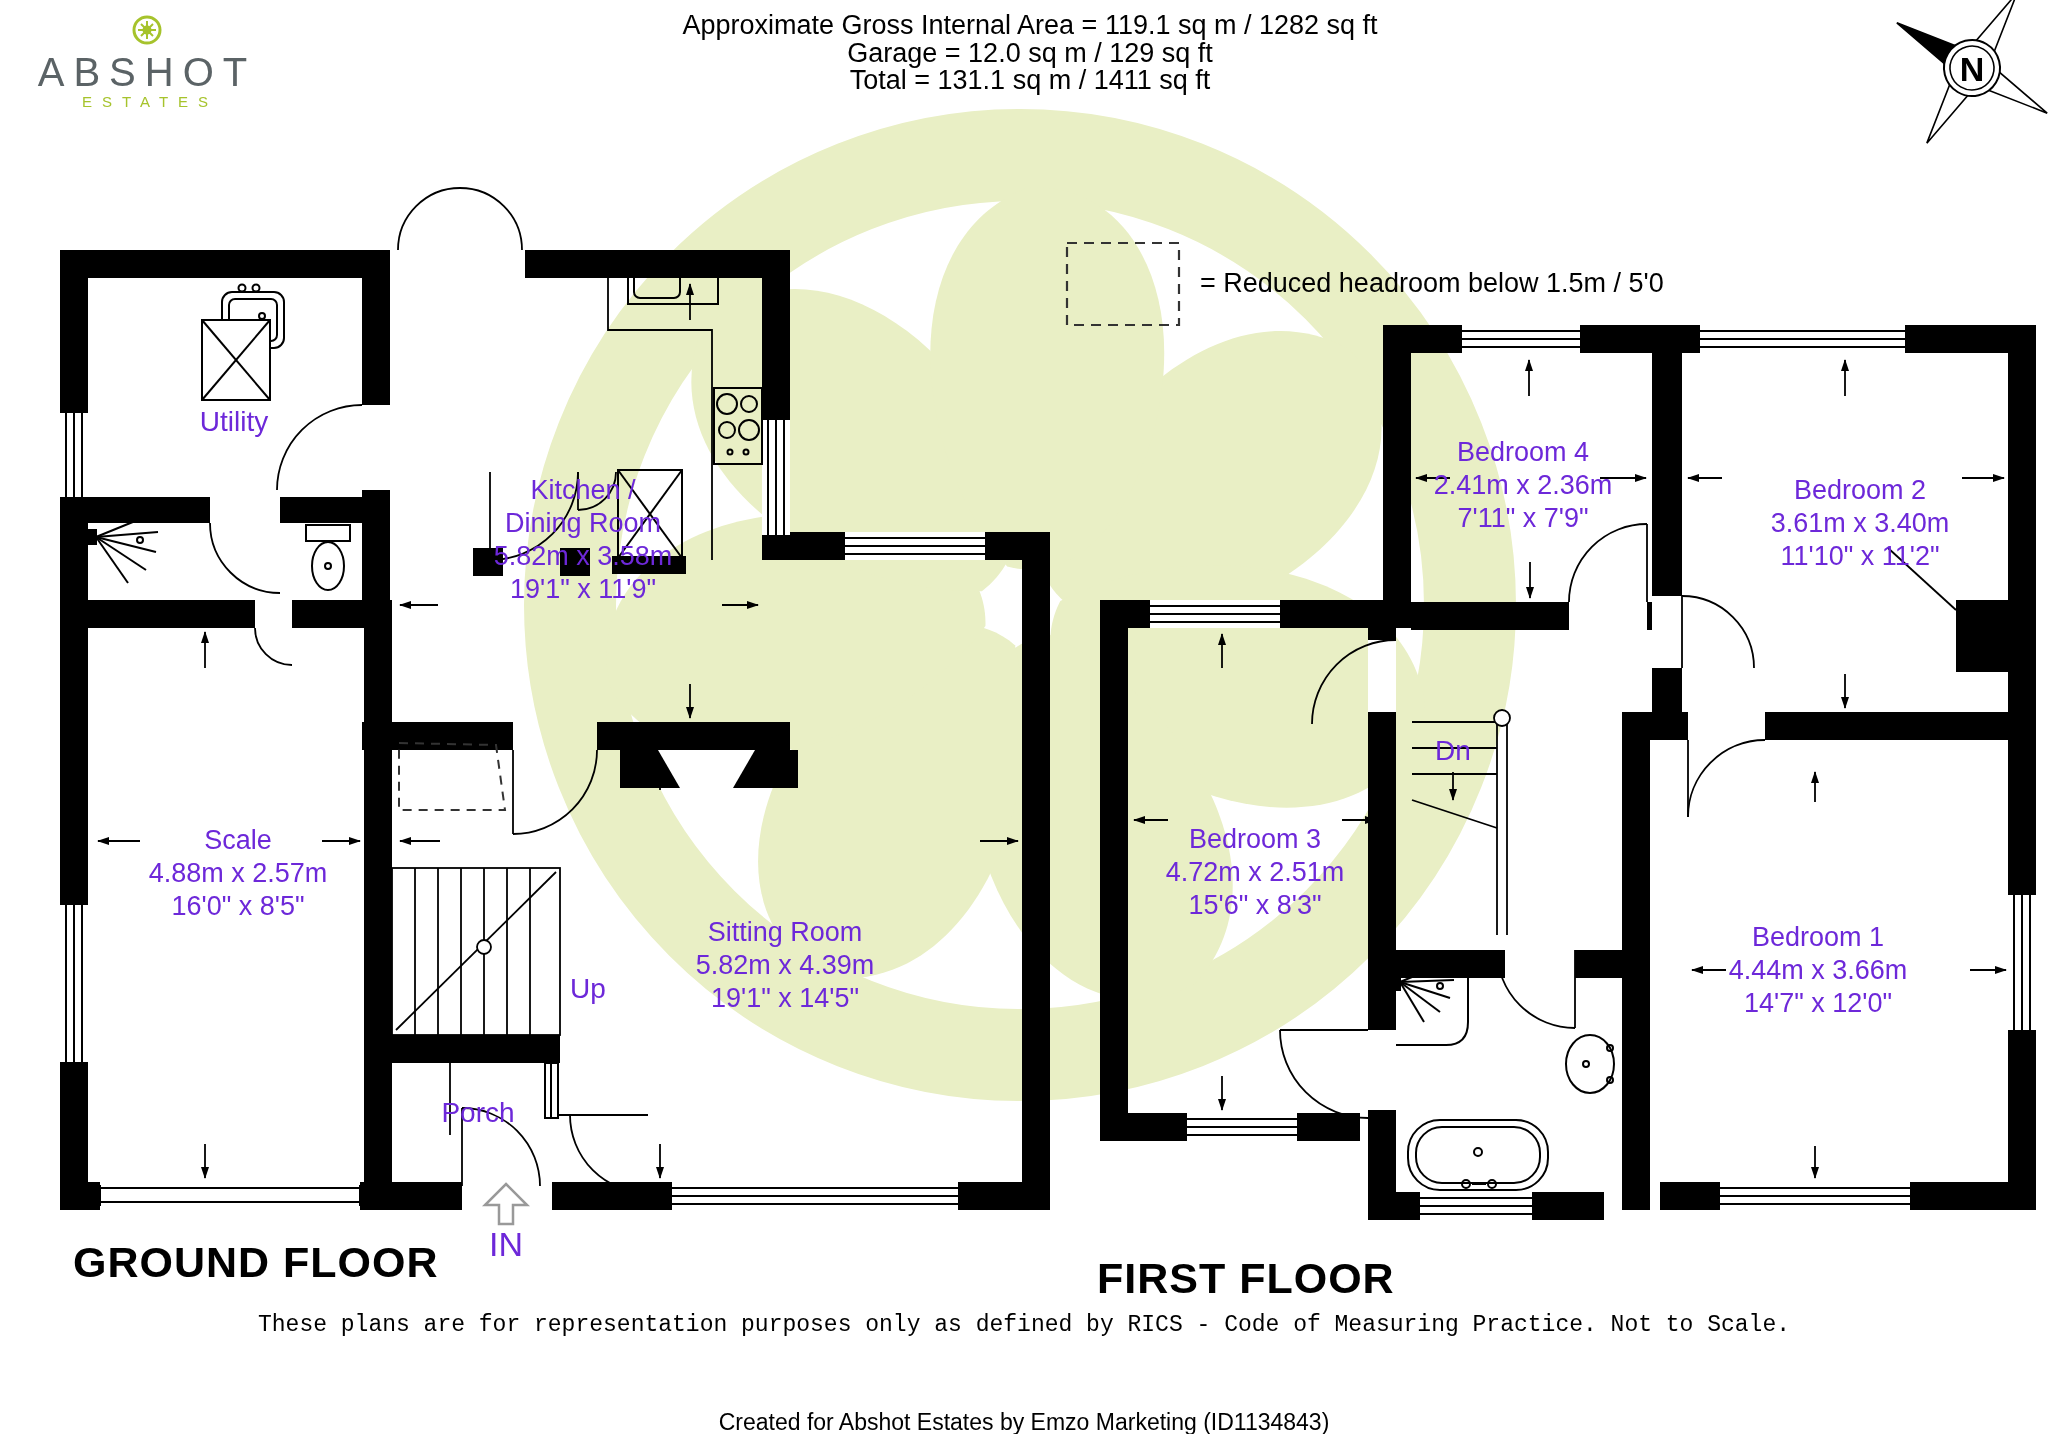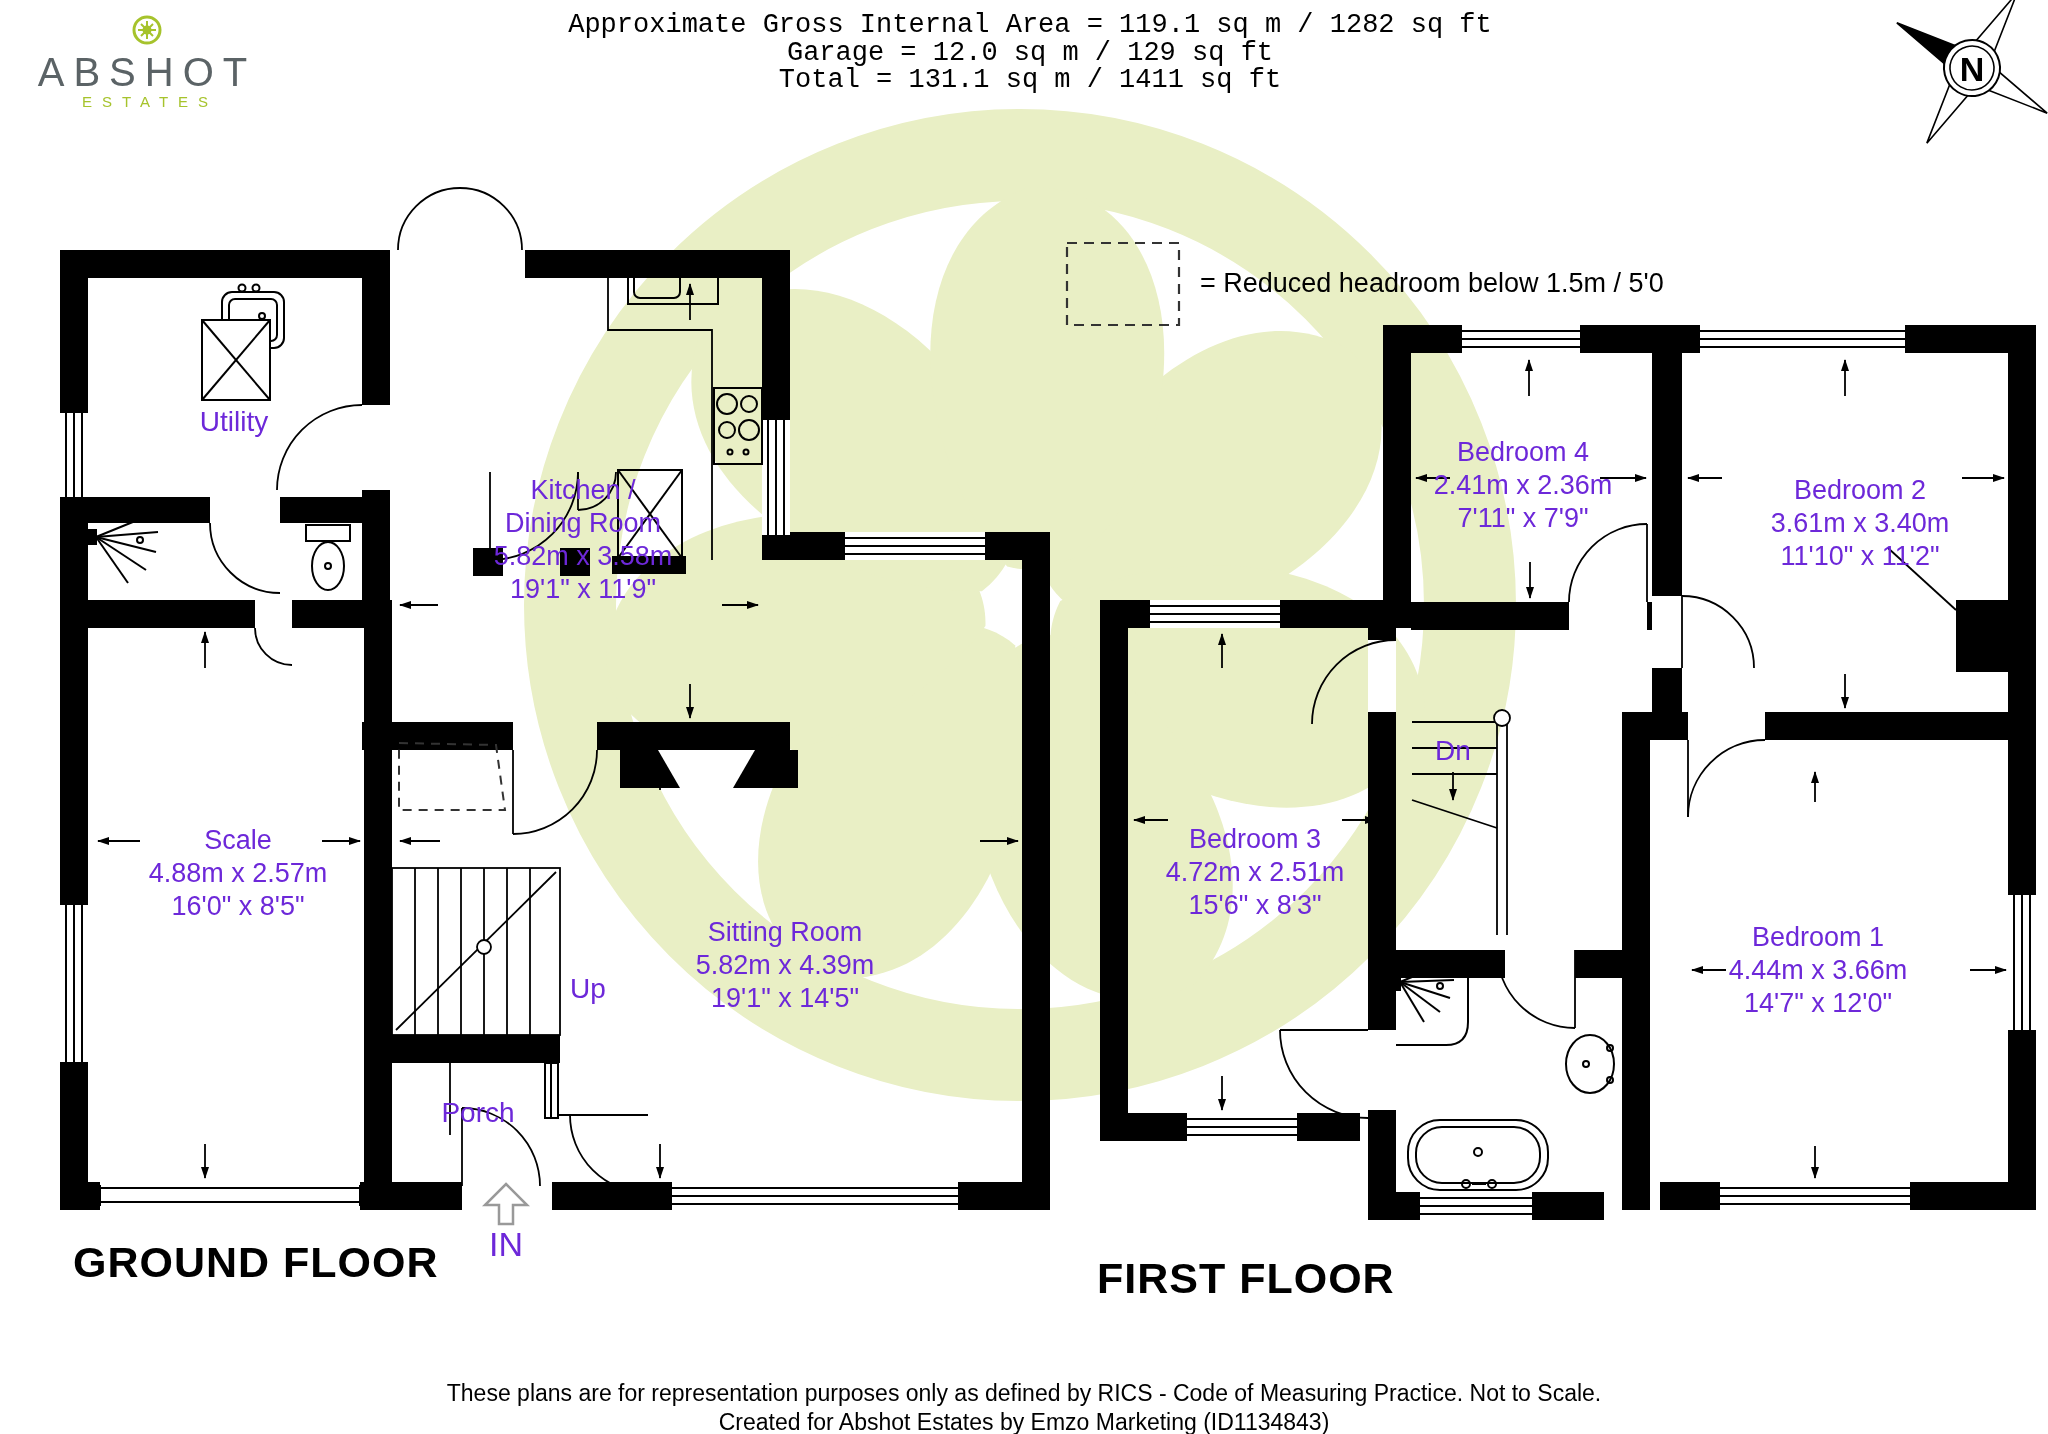--- a/index.html
+++ b/index.html
@@ -14,7 +14,7 @@
              font-size:40px;letter-spacing:9px;color:#5b6366;white-space:nowrap;}
   .logo-tag{position:absolute;left:150px;top:93px;transform:translateX(-50%);
             font-size:15px;letter-spacing:10px;color:#a6c32c;white-space:nowrap;}
-  .area{position:absolute;left:1030px;transform:translateX(-50%);font-size:27px;white-space:nowrap;font-family:Liberation Mono, monospace;}
+  .area{position:absolute;left:1030px;transform:translateX(-50%);font-size:27px;white-space:nowrap;}
   .legend-text{position:absolute;left:1200px;top:268px;font-size:27px;white-space:nowrap;}
   .floor-title{position:absolute;font-size:43px;font-weight:bold;letter-spacing:1px;white-space:nowrap;}
   .footer-line{position:absolute;left:1024px;transform:translateX(-50%);font-size:23px;white-space:nowrap;}

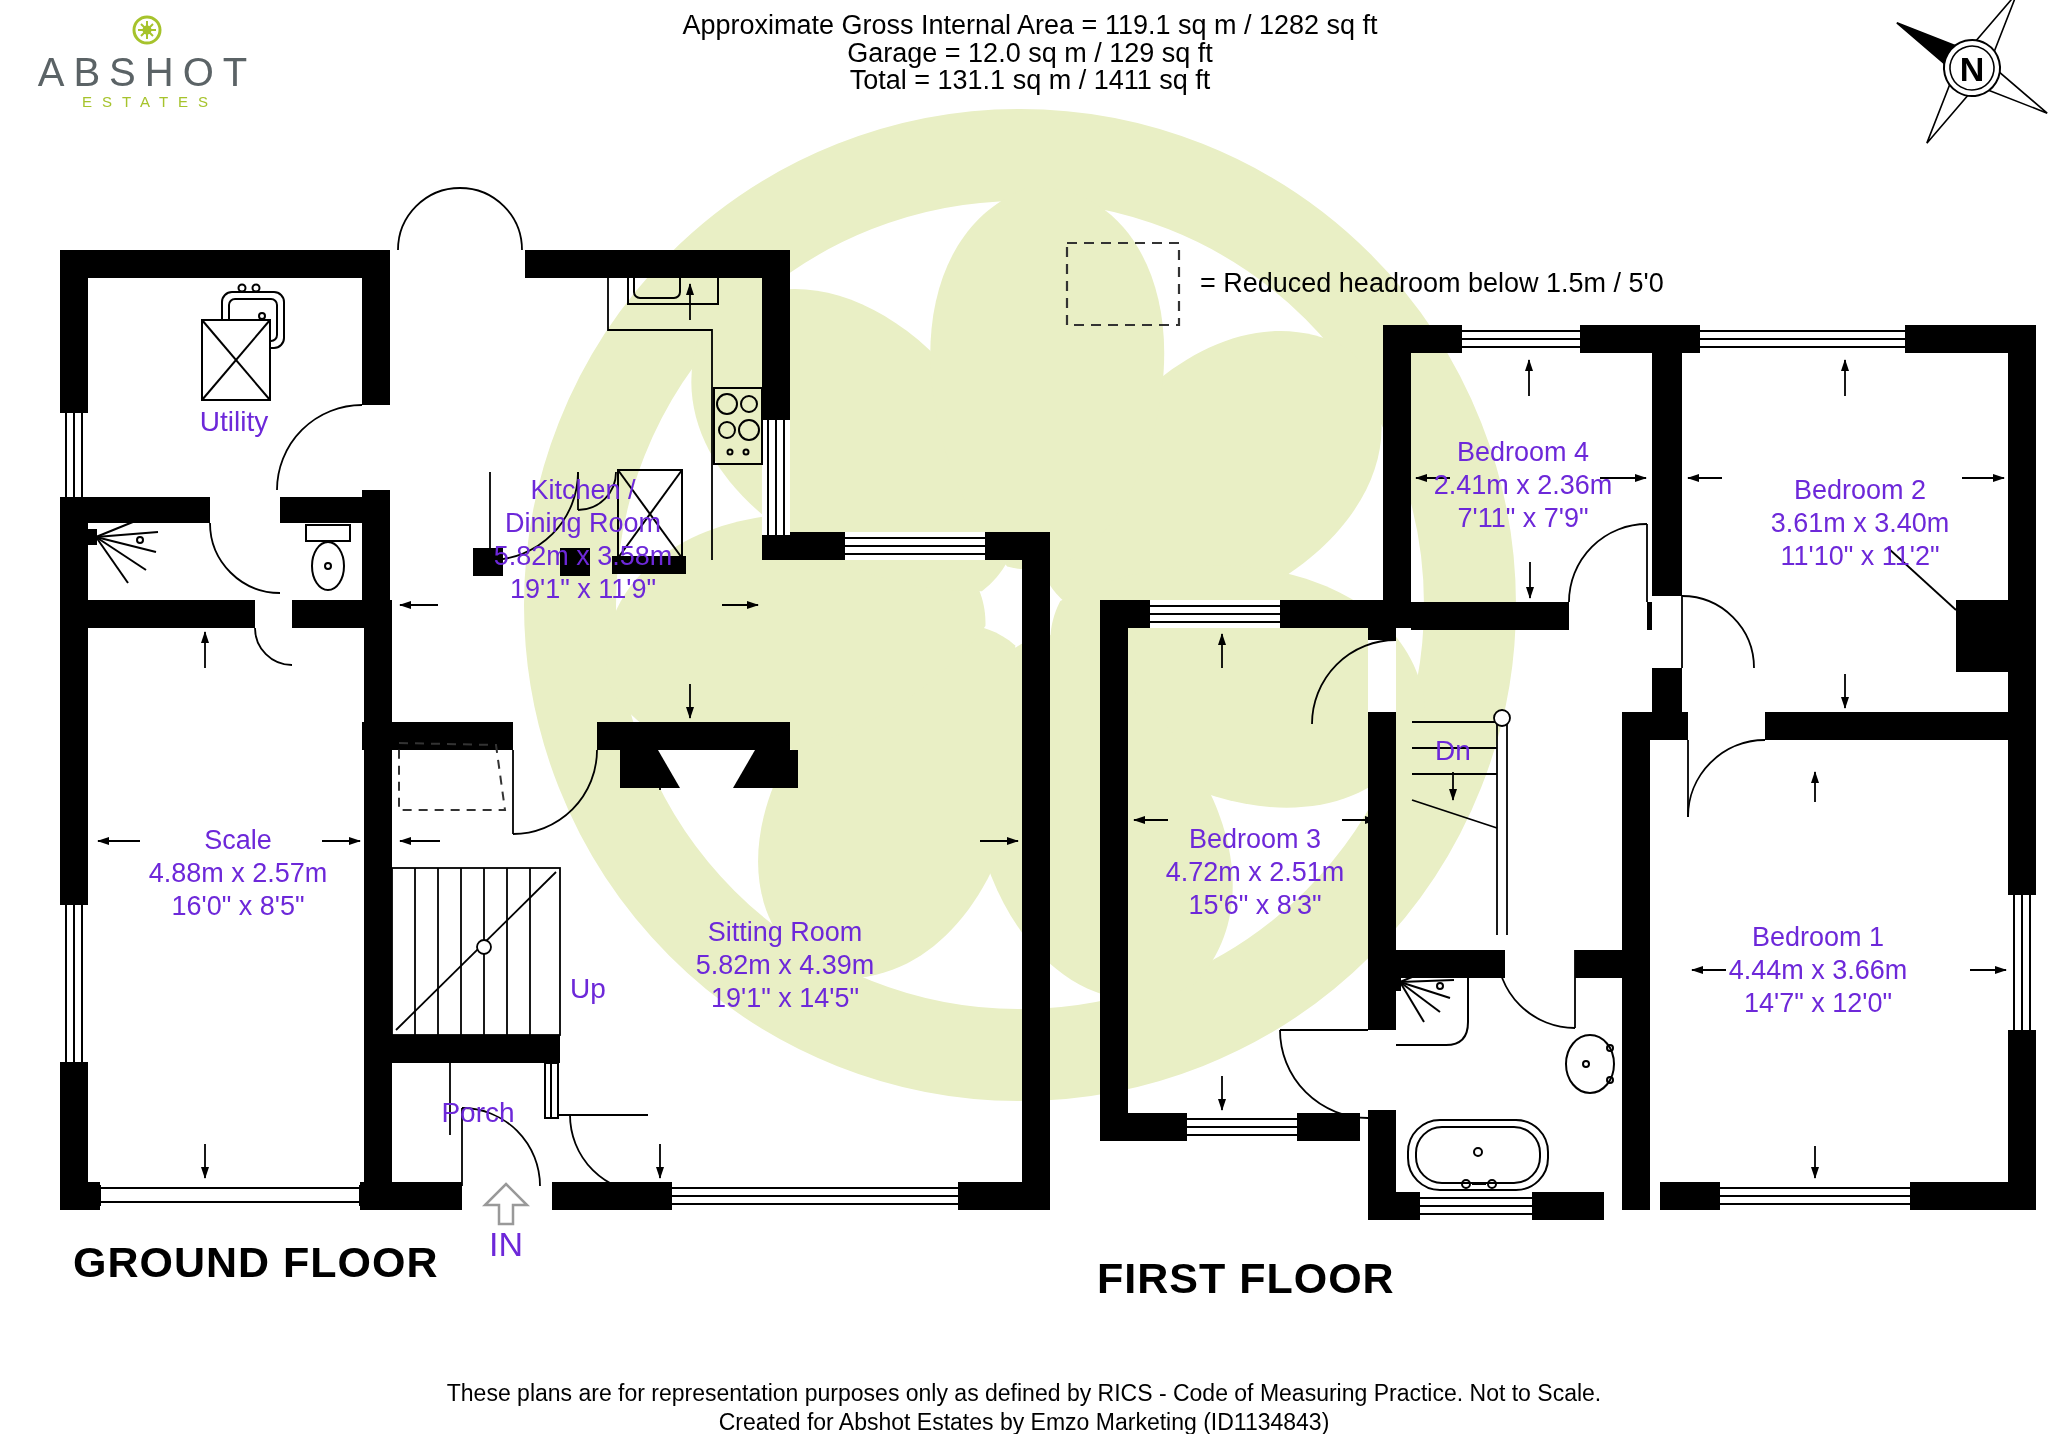--- a/index.html
+++ b/index.html
@@ -432,7 +432,7 @@
 
   <div class="floor-title" style="left:1097px;top:1238px;margin-top:16px;">FIRST FLOOR</div>
 
-  <div class="footer-line" style="top:1380px;">These plans are for representation purposes only as defined by RICS - Code of Measuring Practice. Not to Scale.</div>
+  <div class="footer-line" style="top:1312px;font-family:Liberation Mono, monospace;">These plans are for representation purposes only as defined by RICS - Code of Measuring Practice. Not to Scale.</div>
   <div class="footer-line" style="top:1409px;">Created for Abshot Estates by Emzo Marketing (ID1134843)</div>
 
 </div>

